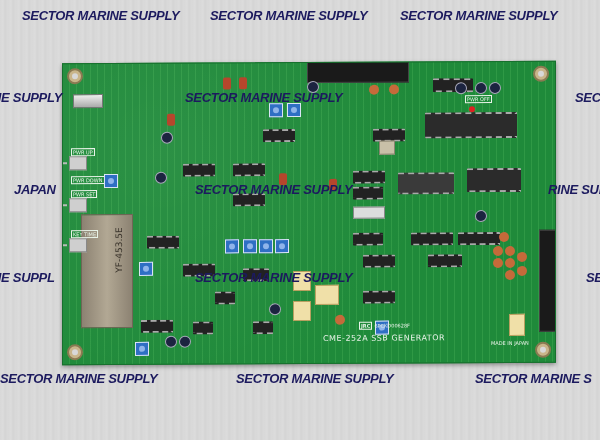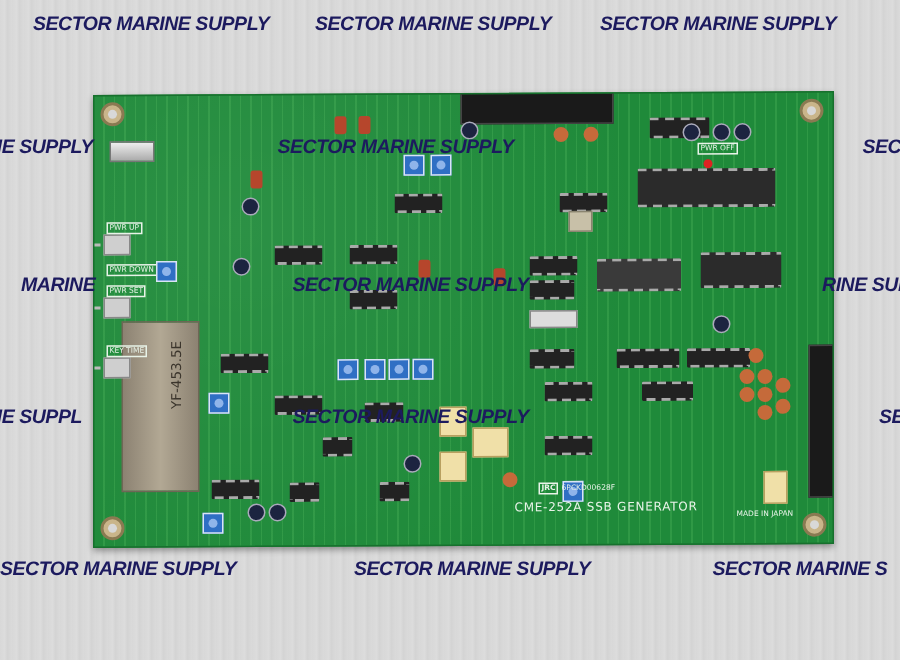--- a/index.html
+++ b/index.html
@@ -53,7 +53,7 @@
     <div class="wm" style="left: -8px; top: 90px;">NE SUPPLY</div>
     <div class="wm" style="left: 185px; top: 90px;">SECTOR MARINE SUPPLY</div>
     <div class="wm" style="left: 575px; top: 90px;">SECTOR MARINE SUPPLY</div>
-    <div class="wm" style="left: 14px; top: 182px;">MARINE</div>
+    <div class="wm" style="left: 14px; top: 182px;">JAPAN</div>
     <div class="wm" style="left: 195px; top: 182px;">SECTOR MARINE SUPPLY</div>
     <div class="wm" style="left: 548px; top: 182px;">RINE SUPPLY</div>
     <div class="wm" style="left: -8px; top: 270px;">NE SUPPL</div>

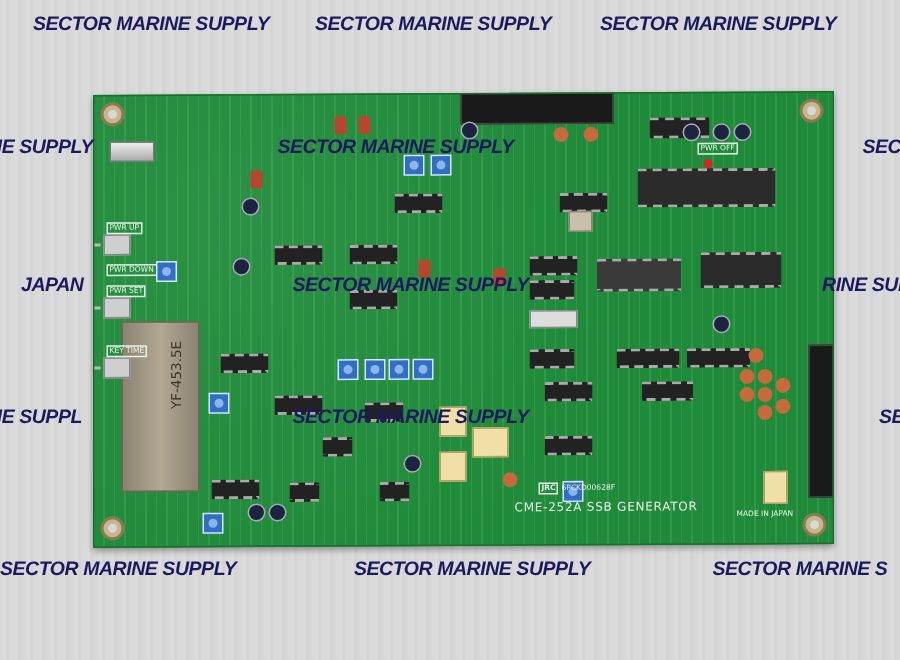--- a/index.html
+++ b/index.html
@@ -34,7 +34,7 @@
   .switch{position:absolute;width:16px;height:12px;background:#cfcfcf;border:1px solid #888;}
   .pin{position:absolute;height:2px;background:#bbb;width:22px;}
   .silk{position:absolute;color:#e8f3e8;font-family:"DejaVu Sans",sans-serif;font-size:5px;border:1px solid #e8f3e8;padding:0 1px;white-space:nowrap;}
-  .board-title{position:absolute;left:280px;top:271px;color:#e8f3e8;font-family:"DejaVu Sans",sans-serif;font-size:8px;letter-spacing:0.5px;white-space:nowrap;}
+  .board-title{position:absolute;left:260px;top:271px;color:#e8f3e8;font-family:"DejaVu Sans",sans-serif;font-size:8px;letter-spacing:0.5px;white-space:nowrap;}
   .board-part{position:absolute;left:296px;top:260px;color:#e8f3e8;font-family:"DejaVu Sans",sans-serif;font-size:5px;white-space:nowrap;}
   .board-made{position:absolute;left:428px;top:278px;color:#e8f3e8;font-family:"DejaVu Sans",sans-serif;font-size:5px;white-space:nowrap;}
   .jrc{border:1px solid #e8f3e8;padding:0 1px;margin-right:2px;font-weight:bold;}

